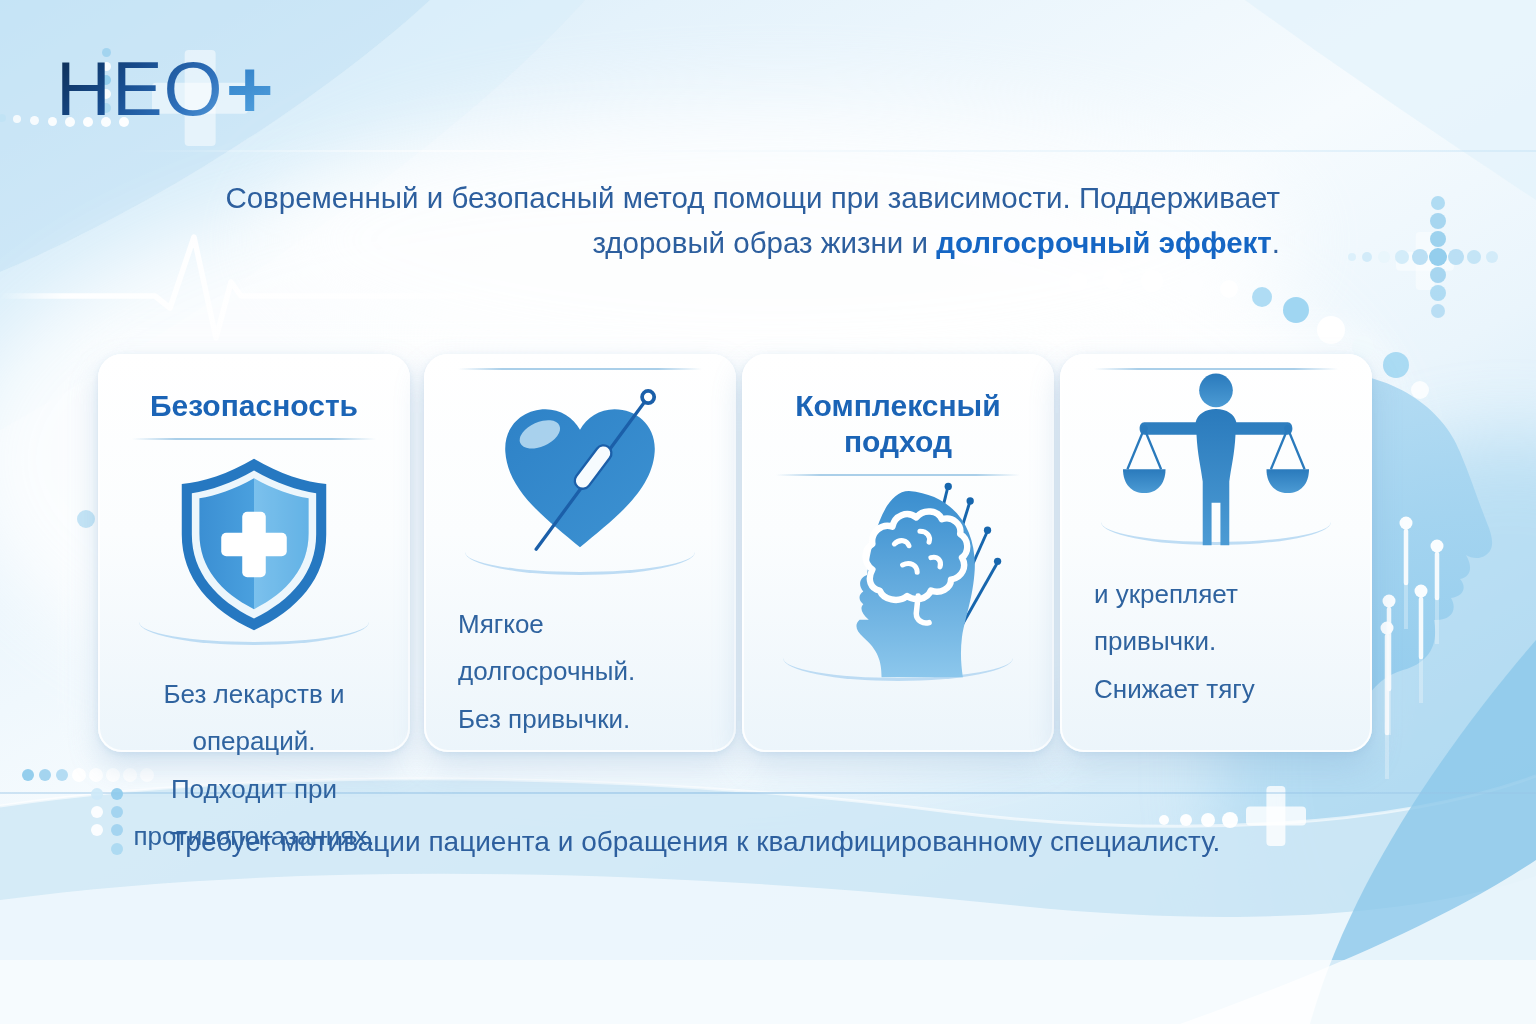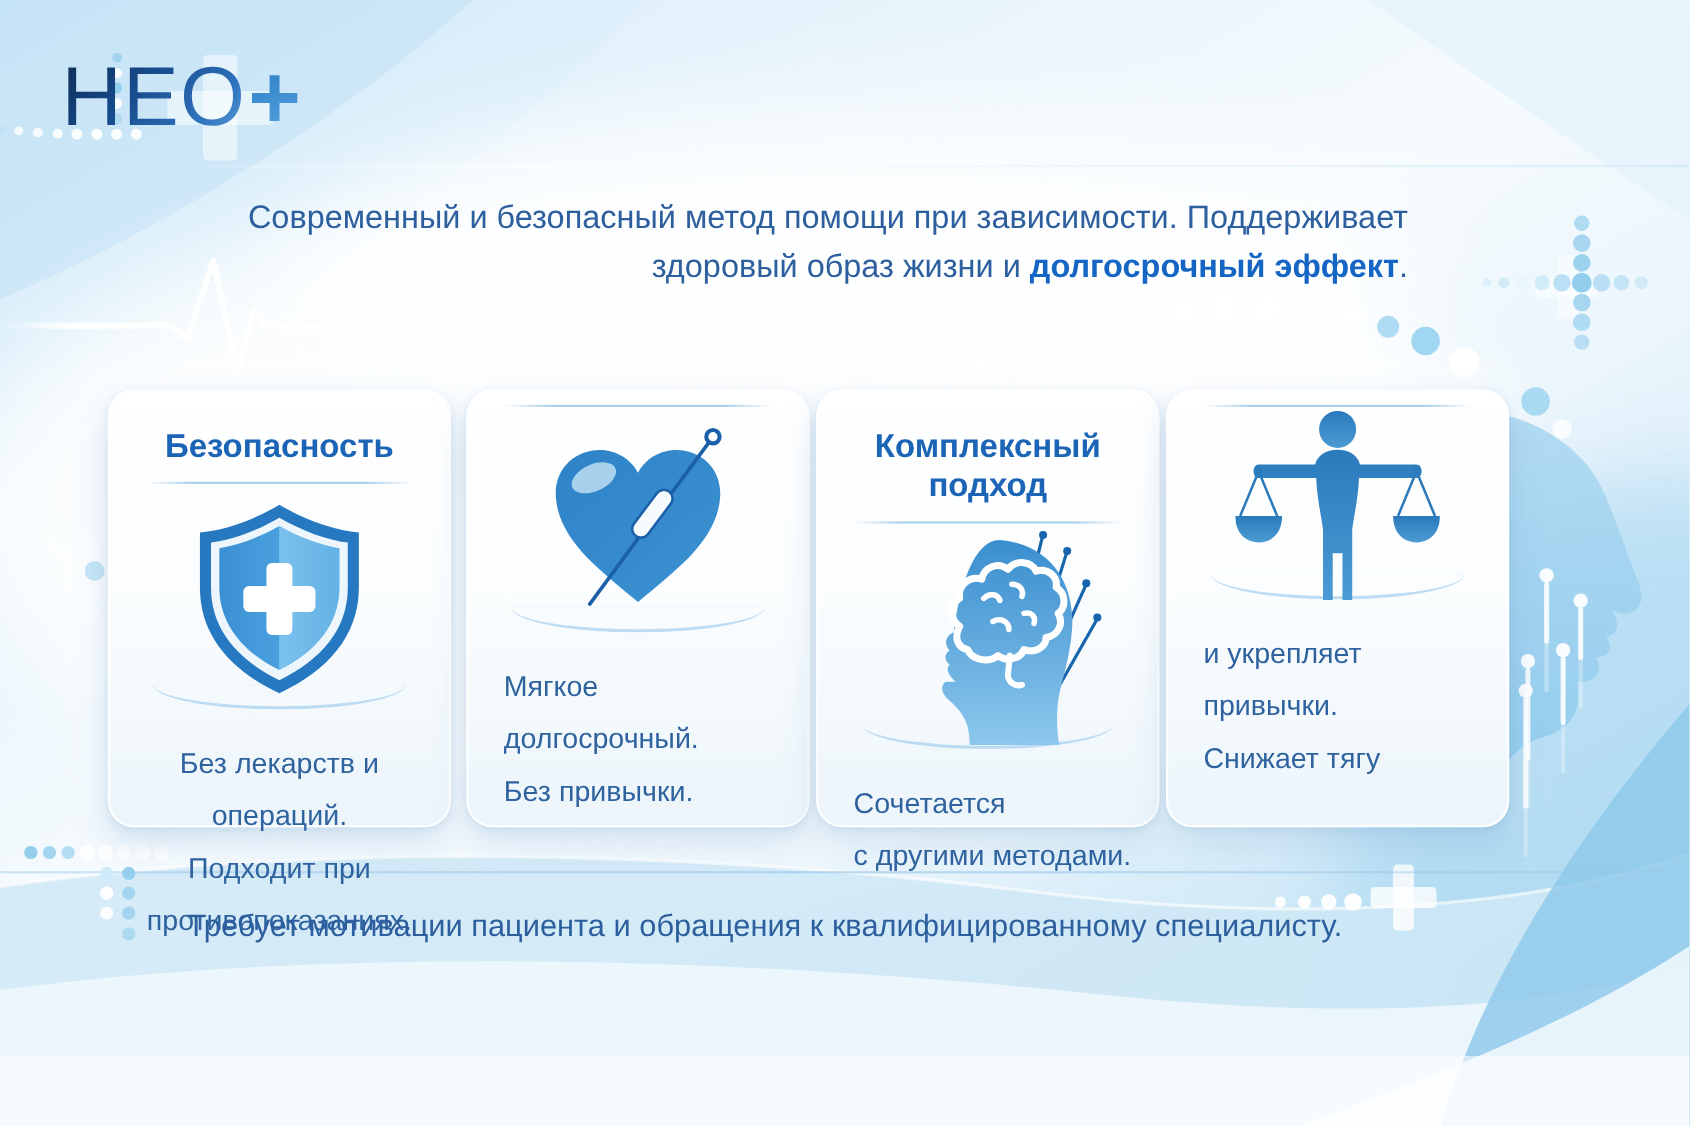--- a/index.html
+++ b/index.html
@@ -244,10 +244,6 @@
       </svg>
     </div>
     <div class="arc"></div>
-    <div class="card-text lefted">
-      <span>Сочетается</span>
-      <span>с другими методами.</span>
-    </div>
   </div>
 
   <div class="card" style="left:1060px">

